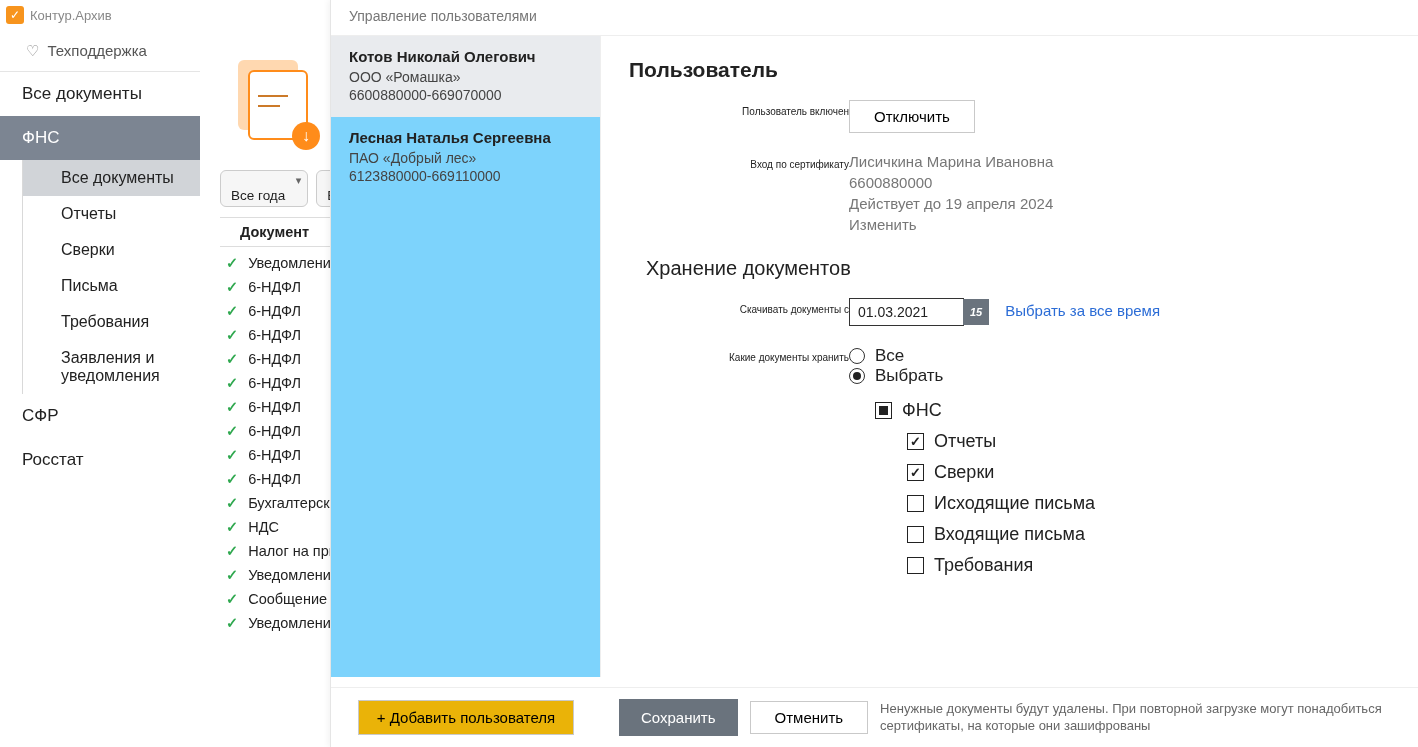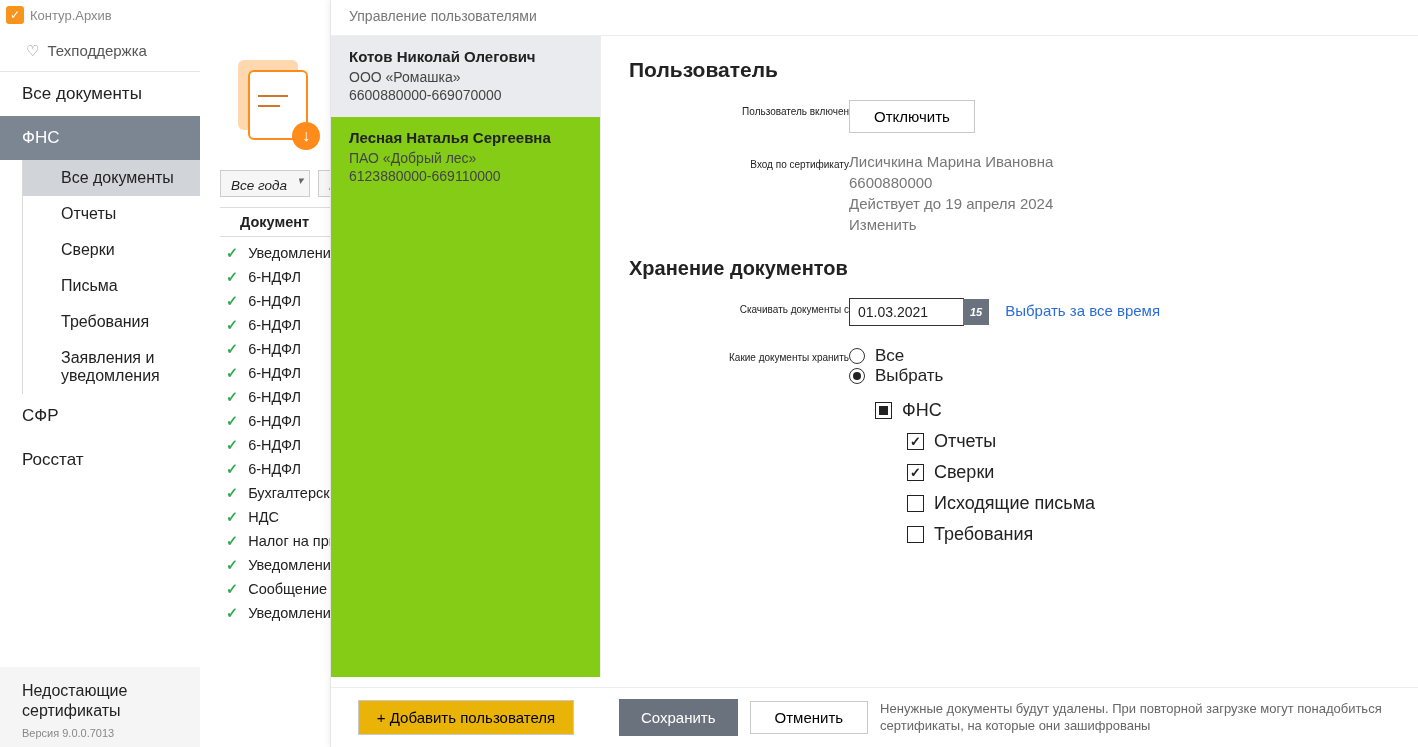--- a/index.html
+++ b/index.html
@@ -152,7 +152,7 @@
 .user-list {
   position:absolute; left:0; top:36px; bottom:70px;
   width:270px; border-right:1px solid #eee;
-  background:#84cc16;
+  background:#7dd3fc;
   overflow:hidden;
 }
 .user-card {

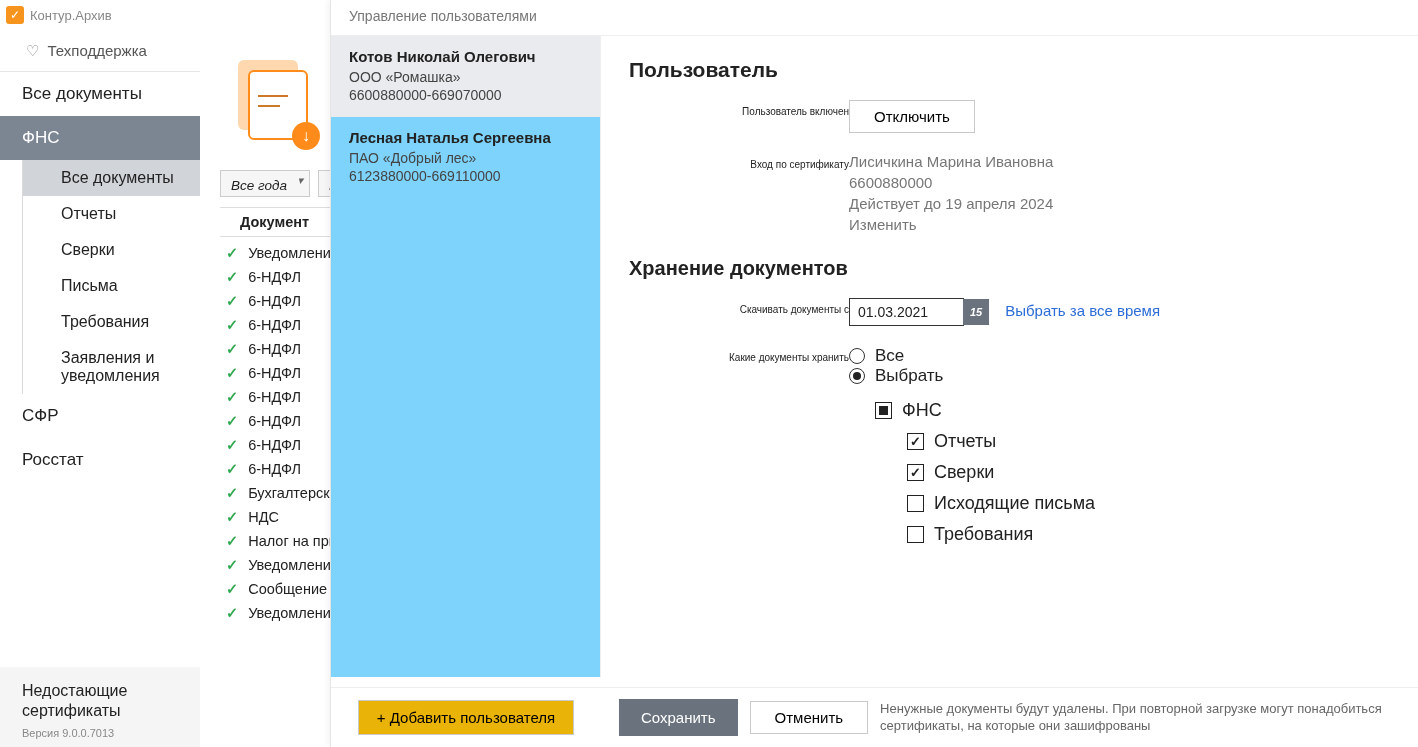--- a/index.html
+++ b/index.html
@@ -119,8 +119,8 @@
 .filter-row { display:flex; gap:8px; margin-bottom:10px; }
 .filter-select {
   border:1px solid #ccc; background:#f6f6f6;
-  padding:7px 22px 3px 10px; font-size:13.5px;
-  position:relative; border-radius:0;font-style:italic;
+  padding:17px 22px 3px 10px; font-size:13.5px;
+  position:relative; border-radius:6px;
 }
 .filter-select::after {
   content:"▾"; position:absolute; right:6px; top:3px; font-size:11px; color:#666;

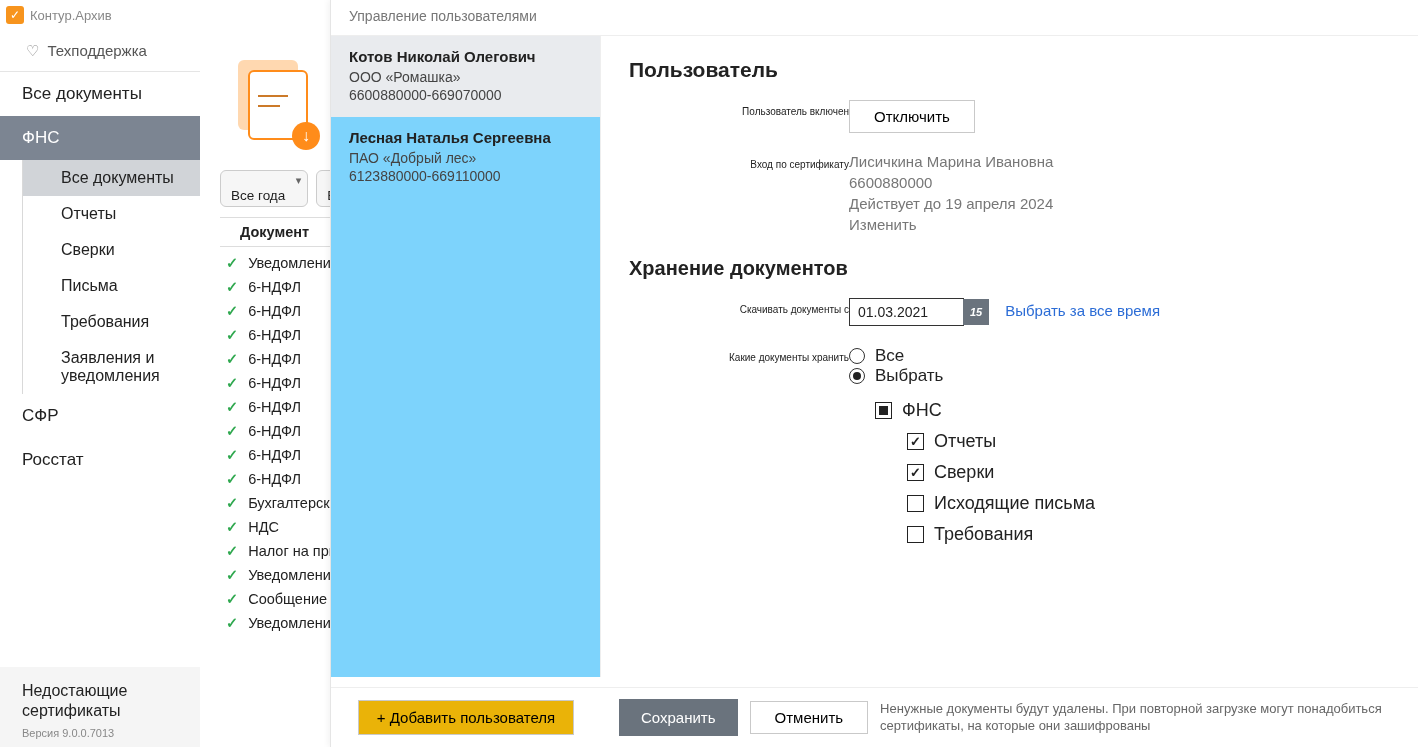--- a/index.html
+++ b/index.html
@@ -191,7 +191,7 @@
 }
 .cert-info div { margin-bottom:4px; color:#777; font-size:15px; }
 .link { color:#2b6cd6; cursor:pointer; font-size:15px; }
-.h3 { font-size:20px; font-weight:700; margin:10px 0 18px; }
+.h3 { font-size:20px; font-weight:400; margin:10px 17px 18px; }
 .date-input {
   border:1px solid #333; padding:5px 8px; width:115px;
   font-size:14px; display:inline-block; vertical-align:middle;

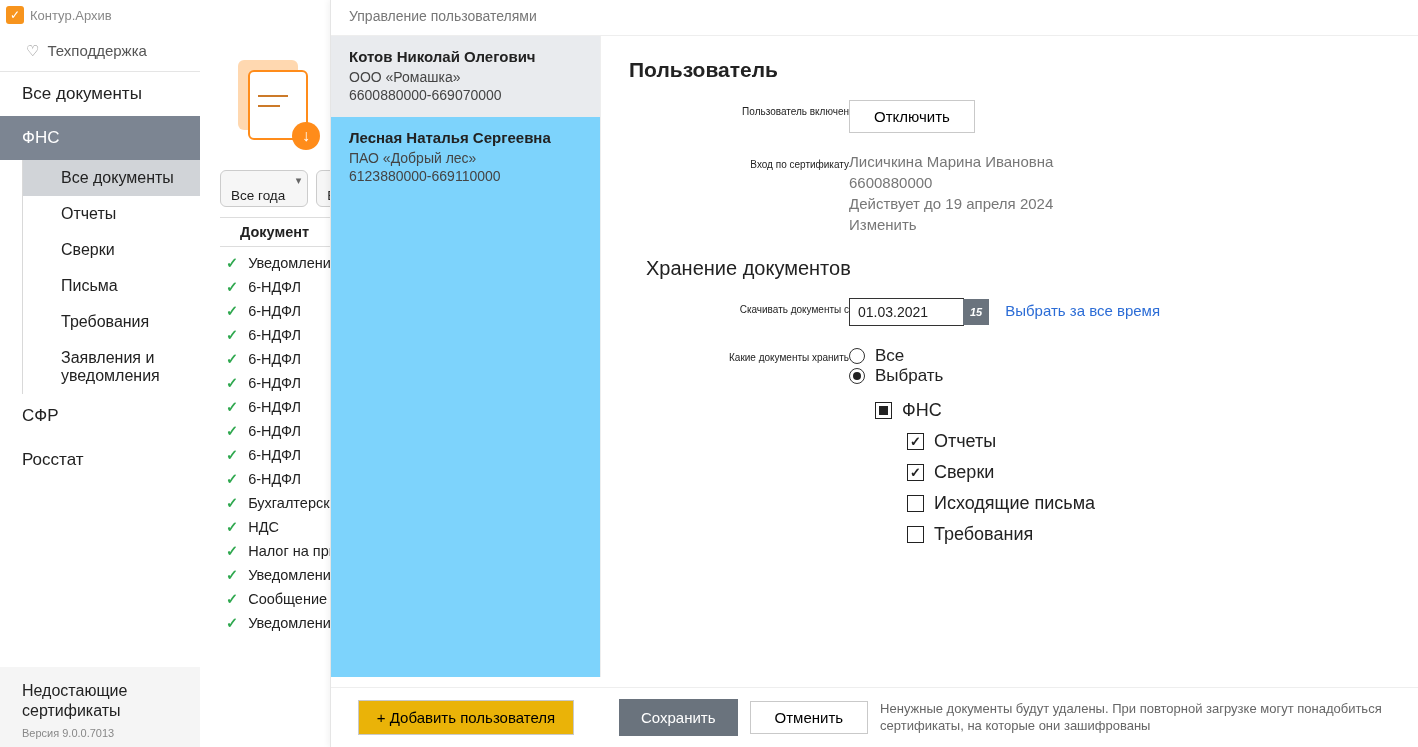--- a/index.html
+++ b/index.html
@@ -428,6 +428,10 @@
             </div>
             <div class="tree-node">
               <span class="chk-box"></span>
+              <span>Входящие письма</span>
+            </div>
+            <div class="tree-node">
+              <span class="chk-box"></span>
               <span>Требования</span>
             </div>
           </div>

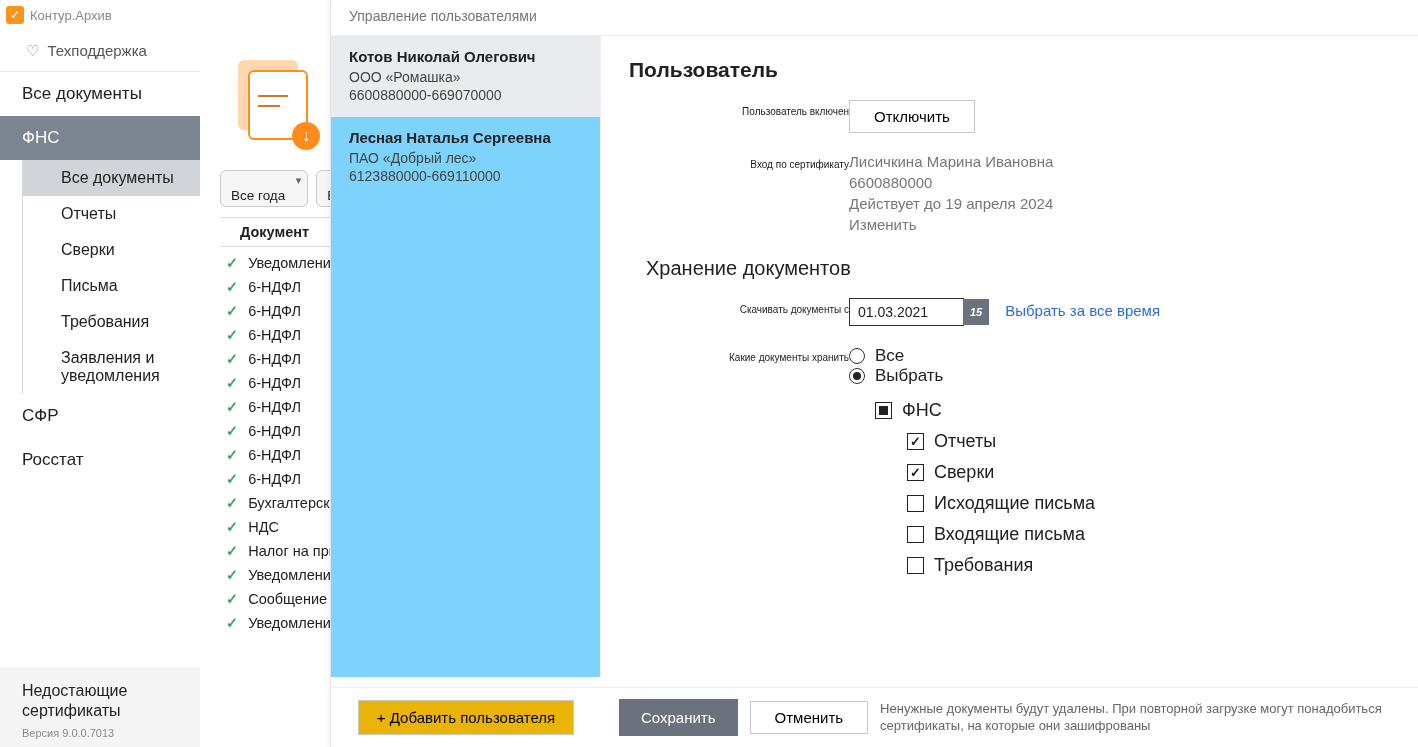--- a/index.html
+++ b/index.html
@@ -257,10 +257,6 @@
   <div class="sub-item">Заявления и уведомления</div>
   <div class="nav-item">СФР</div>
   <div class="nav-item">Росстат</div>
-  <div class="sidebar-footer">
-    <div class="missing">Недостающие сертификаты</div>
-    <div class="ver">Версия 9.0.0.7013</div>
-  </div>
 </div>
 
 <div class="content">

